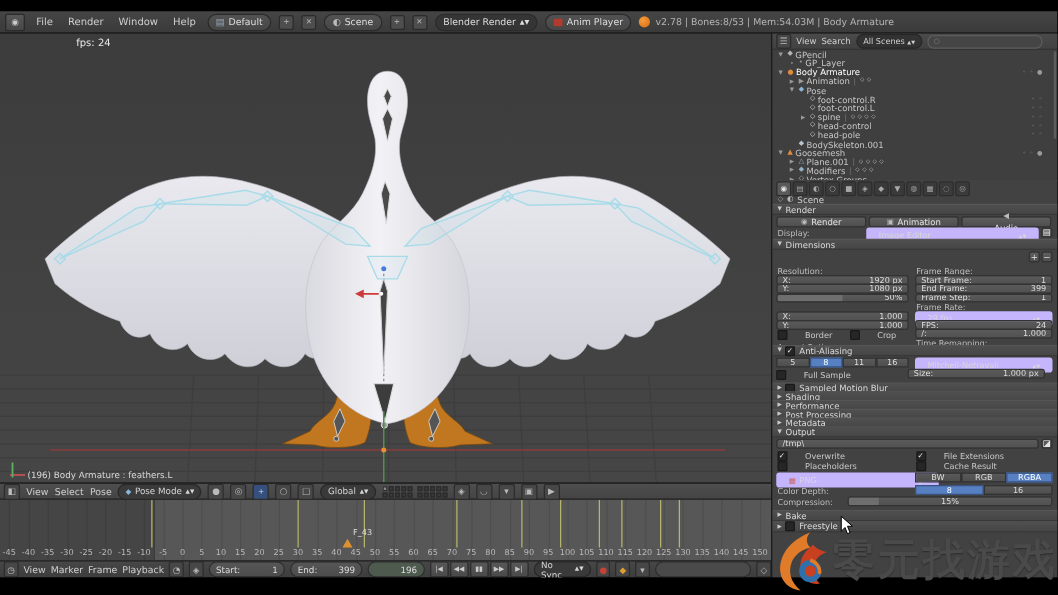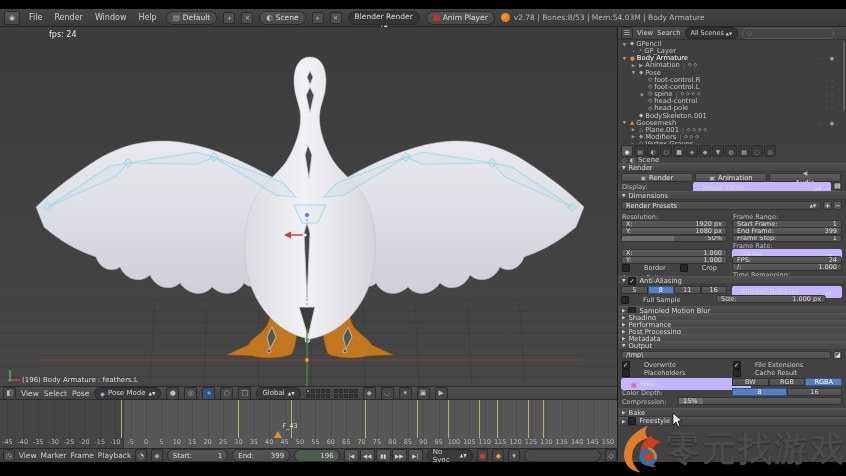--- a/index.html
+++ b/index.html
@@ -13,7 +13,7 @@
   .menu{color:#cfcfcf;font-size:8px;padding:0 3px;}
   .pill{background:linear-gradient(#525252,#474747);border:1px solid #2b2b2b;border-radius:8px;
         height:12px;display:flex;align-items:center;gap:3px;padding:0 6px;color:#ddd;font-size:7.5px;}
-  .pill.dark{background:#353535;flex-direction:column;}
+  .pill.dark{background:#353535;}
   .mini{width:10px;height:10px;background:#4e4e4e;border:1px solid #2b2b2b;border-radius:2px;
         display:flex;align-items:center;justify-content:center;font-size:6px;color:#bbb;}
   .icbox{width:14px;height:12px;background:linear-gradient(#585858,#474747);border:1px solid #2b2b2b;

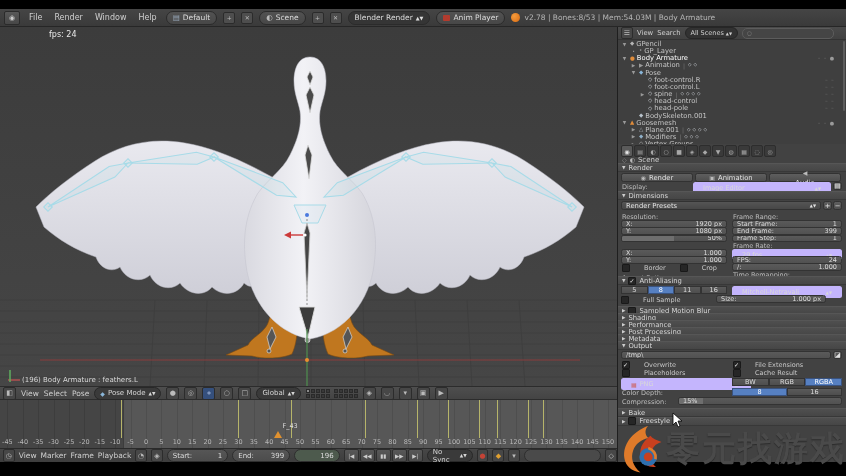--- a/index.html
+++ b/index.html
@@ -22,7 +22,7 @@
   .blogo{width:9px;height:9px;border-radius:50%;background:radial-gradient(circle at 35% 35%,#f49b3c,#d96b12);display:inline-block;}
   
   #viewport{top:27px;left:0;width:617px;height:359px;background:linear-gradient(#3c3c3c,#464646);overflow:hidden;}
-  #vfps{left:8px;top:3px;color:#e8e8e8;font-size:8px;padding-left:41px;}
+  #vfps{left:20px;top:3px;color:#e8e8e8;font-size:8px;padding-left:41px;}
   #vfooter{left:22px;top:349px;color:#d8d8d8;font-size:7px;}
   #vaxis{left:6px;top:341px;width:16px;height:16px;}
   #vhdr{top:386px;left:0;width:617px;height:14px;background:linear-gradient(#4e4e4e,#444);

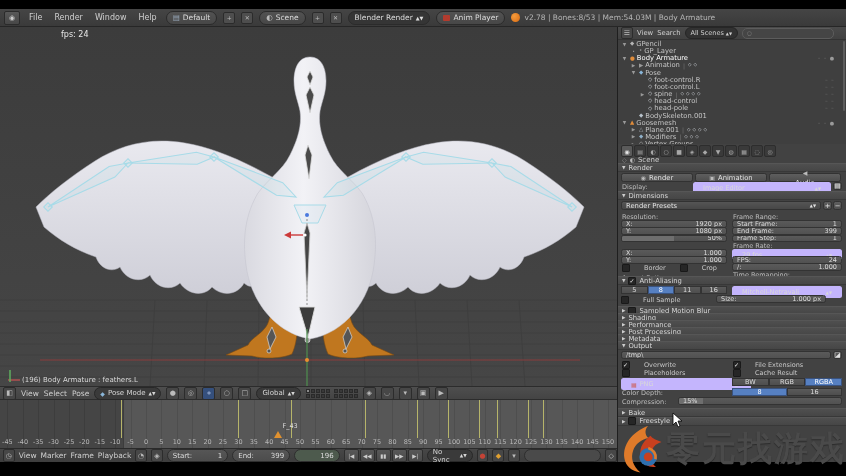--- a/index.html
+++ b/index.html
@@ -624,10 +624,6 @@
       <span class="tri">▼</span>
       <span>Dimensions</span>
     </div>
-    <div class="pbtn" style="top:57px;left:3px;width:200px;background:linear-gradient(#555,#474747);justify-content:space-between;padding:0 4px;">
-      <span>Render Presets</span>
-      <span style="font-size:4px;">▲▼</span>
-    </div>
     <div class="pbtn" style="top:57px;left:205px;width:9px;">+</div>
     <div class="pbtn" style="top:57px;left:215px;width:9px;">−</div>
     <div class="abs" id="dimleft" style="top:69px;left:3px;width:106px;height:90px;">

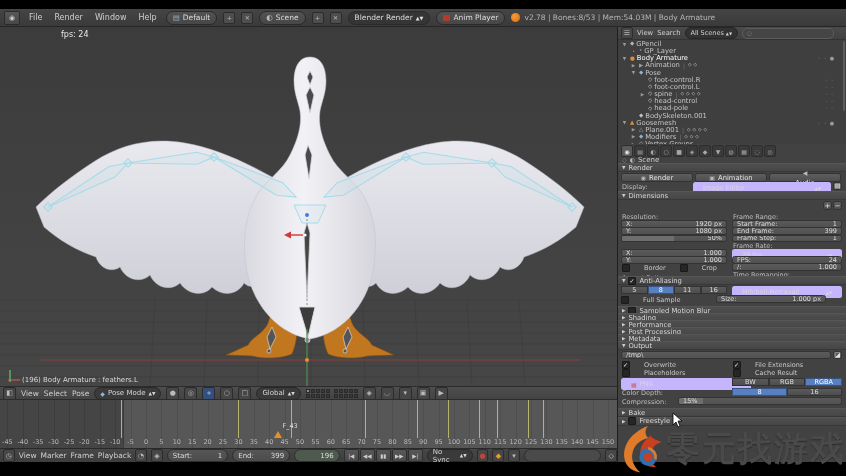--- a/index.html
+++ b/index.html
@@ -713,7 +713,7 @@
       <span class="chk"></span>
       <span>Full Sample</span>
     </div>
-    <div class="pfld" style="top:151px;left:98px;width:110px;gap:40px;">
+    <div class="pfld" style="top:151px;left:108px;width:110px;gap:40px;">
       <span>Size:</span>
         <span>1.000 px</span>
     </div>

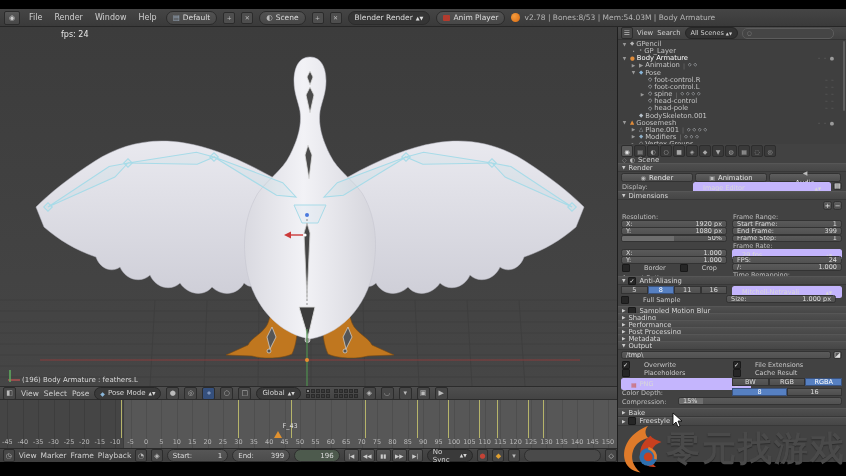--- a/index.html
+++ b/index.html
@@ -786,7 +786,7 @@
         <span class="seg">16</span>
       </div>
     <div class="plabel" style="top:254px;left:4px;">Compression:</div>
-    <div class="pfld" style="top:253px;left:60px;width:164px;justify-content:flex-start;">
+    <div class="pfld" style="top:253px;left:60px;width:164px;justify-content:center;">
       <span class="fill" id="compfill" style="width: 15%;"></span>
       <span>15%</span>
     </div>

